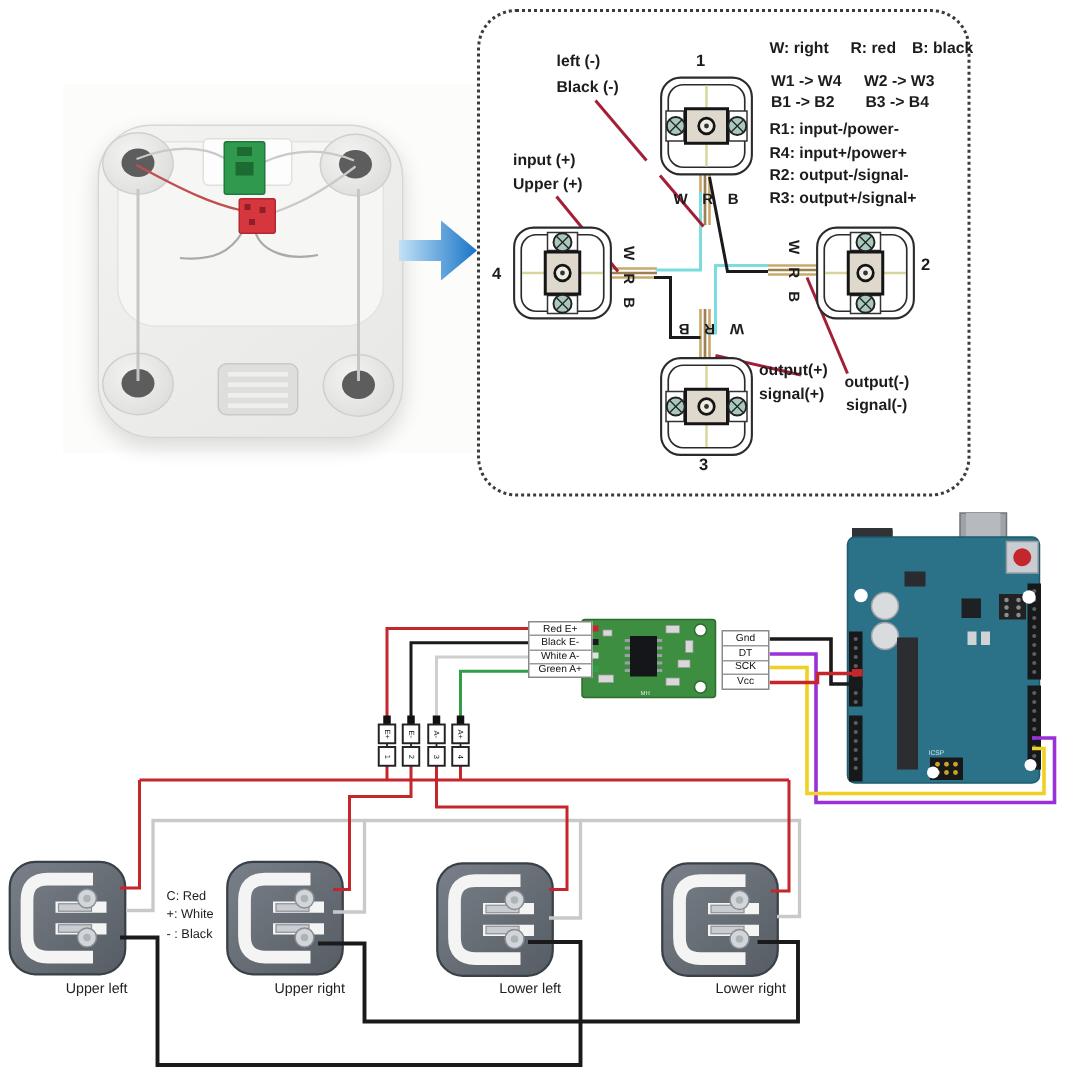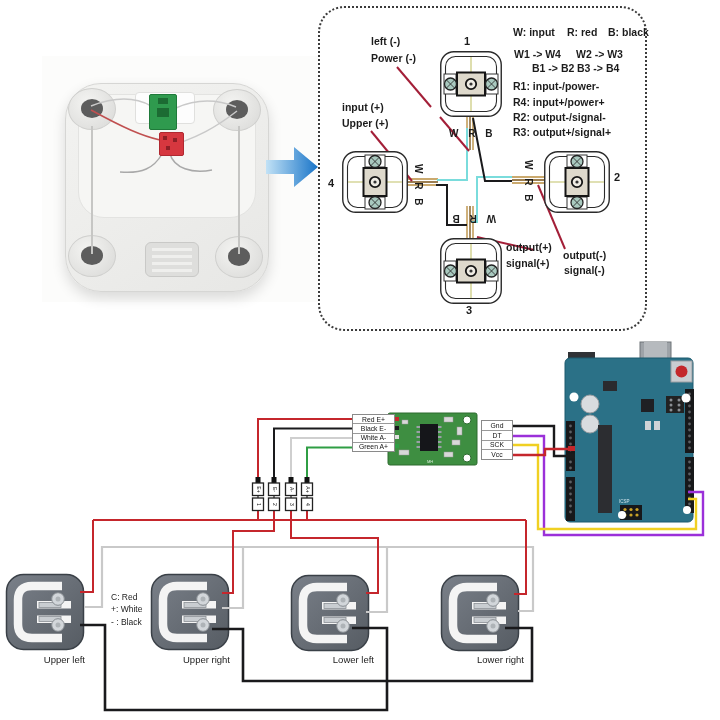--- a/index.html
+++ b/index.html
@@ -381,7 +381,7 @@
   <span class="lbl" style="left:563px;top:250px;">output(-)</span>
   <span class="lbl" style="left:564px;top:265px;">signal(-)</span>
 
-  <span class="lbl" style="left:513px;top:27px;">W: input</span>
+  <span class="lbl" style="left:513px;top:27px;">W: right</span>
   <span class="lbl" style="left:567px;top:27px;">R: red</span>
   <span class="lbl" style="left:608px;top:27px;">B: black</span>
   <span class="lbl" style="left:514px;top:49px;">W1 -&gt; W4</span>

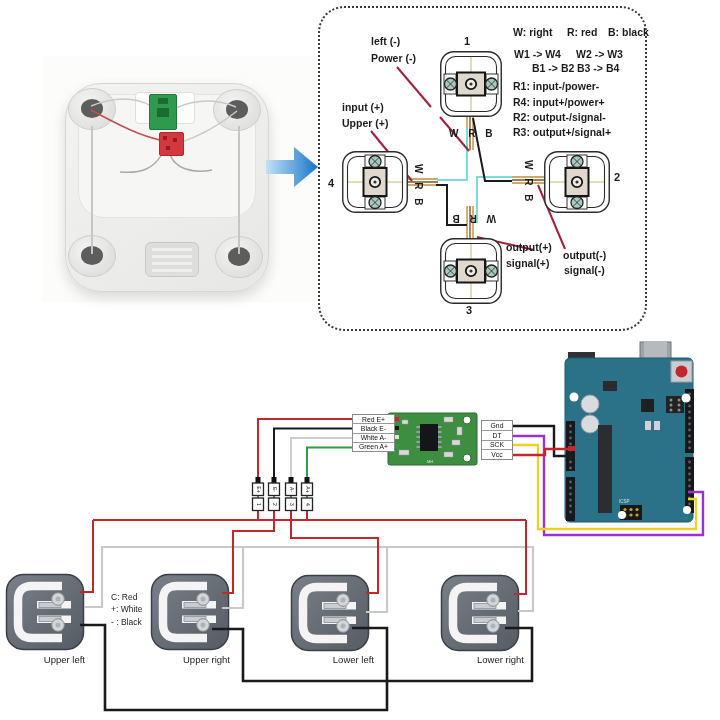--- a/index.html
+++ b/index.html
@@ -373,7 +373,7 @@
   <span class="lbl num" style="left:328px;top:178px;">4</span>
 
   <span class="lbl" style="left:371px;top:36px;">left (-)</span>
-  <span class="lbl" style="left:371px;top:53px;">Power (-)</span>
+  <span class="lbl" style="left:371px;top:53px;">Black (-)</span>
   <span class="lbl" style="left:342px;top:102px;">input (+)</span>
   <span class="lbl" style="left:342px;top:118px;">Upper (+)</span>
   <span class="lbl" style="left:506px;top:242px;">output(+)</span>

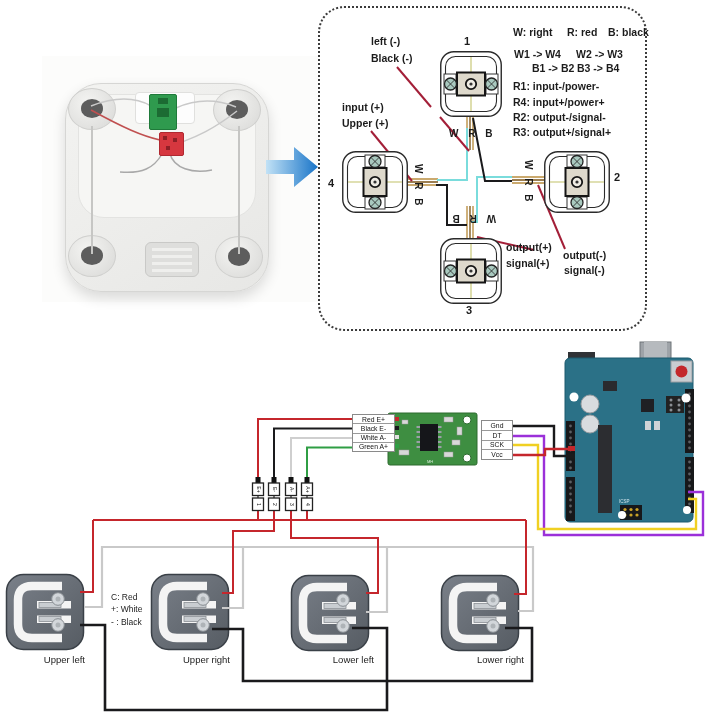--- a/index.html
+++ b/index.html
@@ -386,7 +386,7 @@
   <span class="lbl" style="left:608px;top:27px;">B: black</span>
   <span class="lbl" style="left:514px;top:49px;">W1 -&gt; W4</span>
   <span class="lbl" style="left:576px;top:49px;">W2 -&gt; W3</span>
-  <span class="lbl" style="left:532px;top:63px;">B1 -&gt; B2</span>
+  <span class="lbl" style="left:514px;top:63px;">B1 -&gt; B2</span>
   <span class="lbl" style="left:554px;top:63px;padding-left:23px;">B3 -&gt; B4</span>
   <span class="lbl" style="left:513px;top:81px;">R1: input-/power-</span>
   <span class="lbl" style="left:513px;top:97px;">R4: input+/power+</span>

